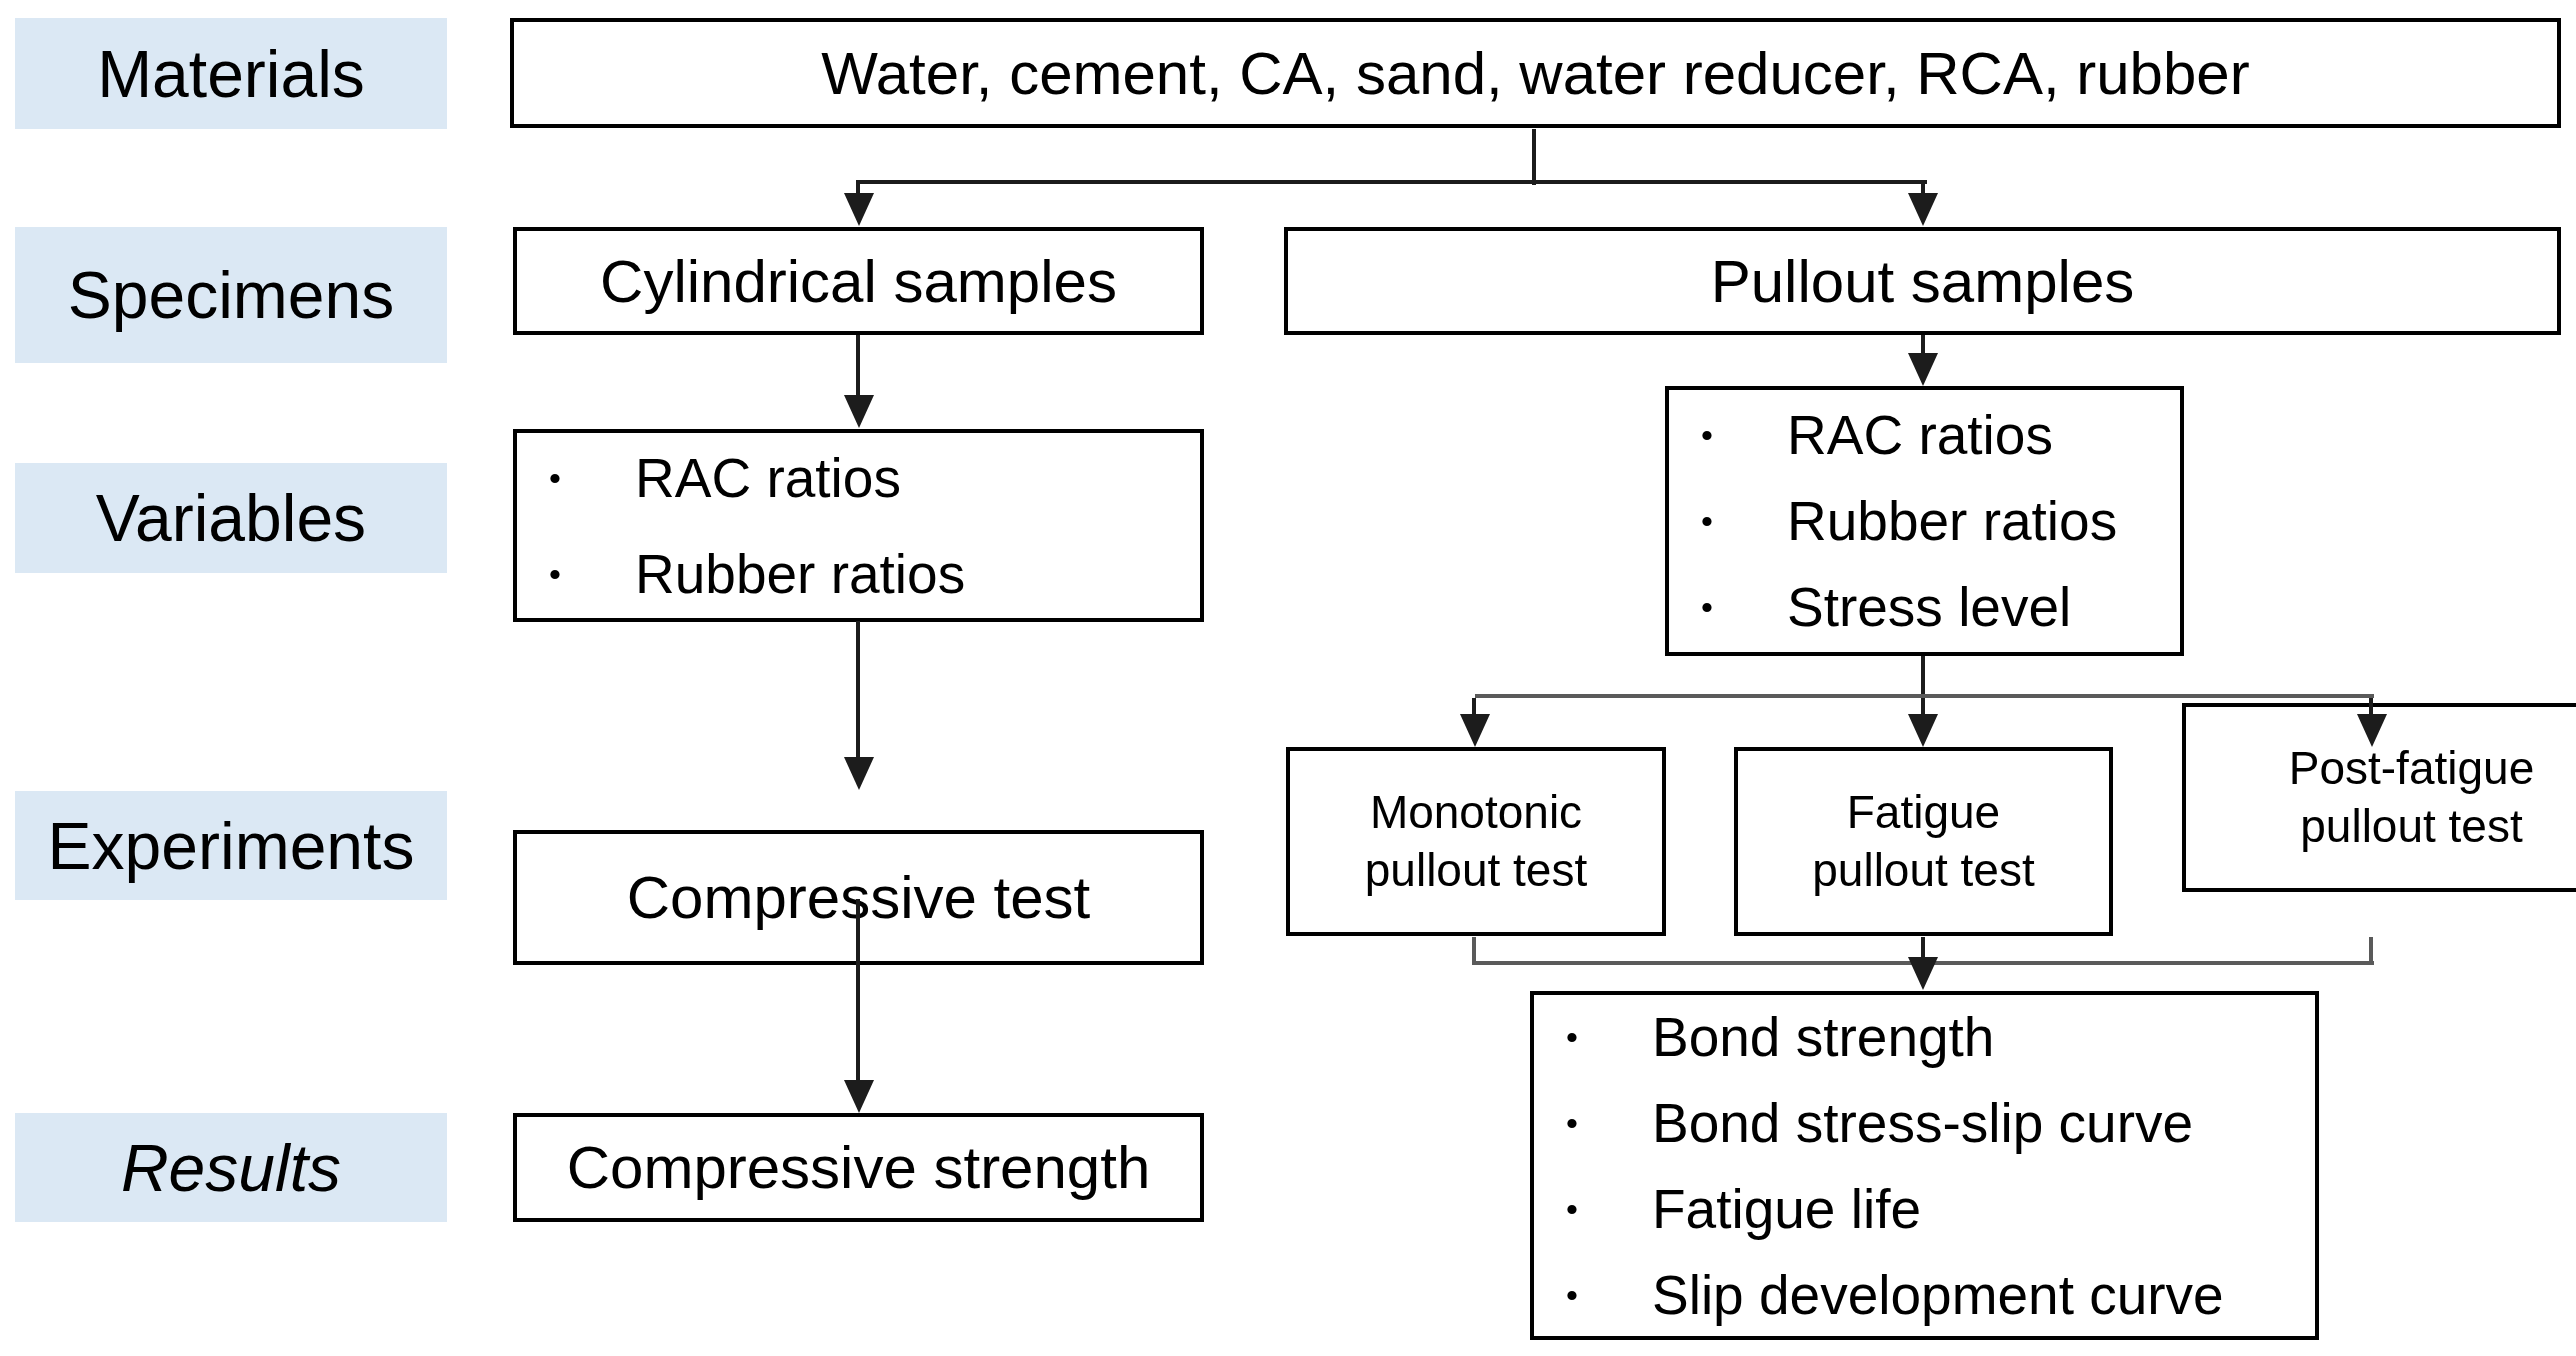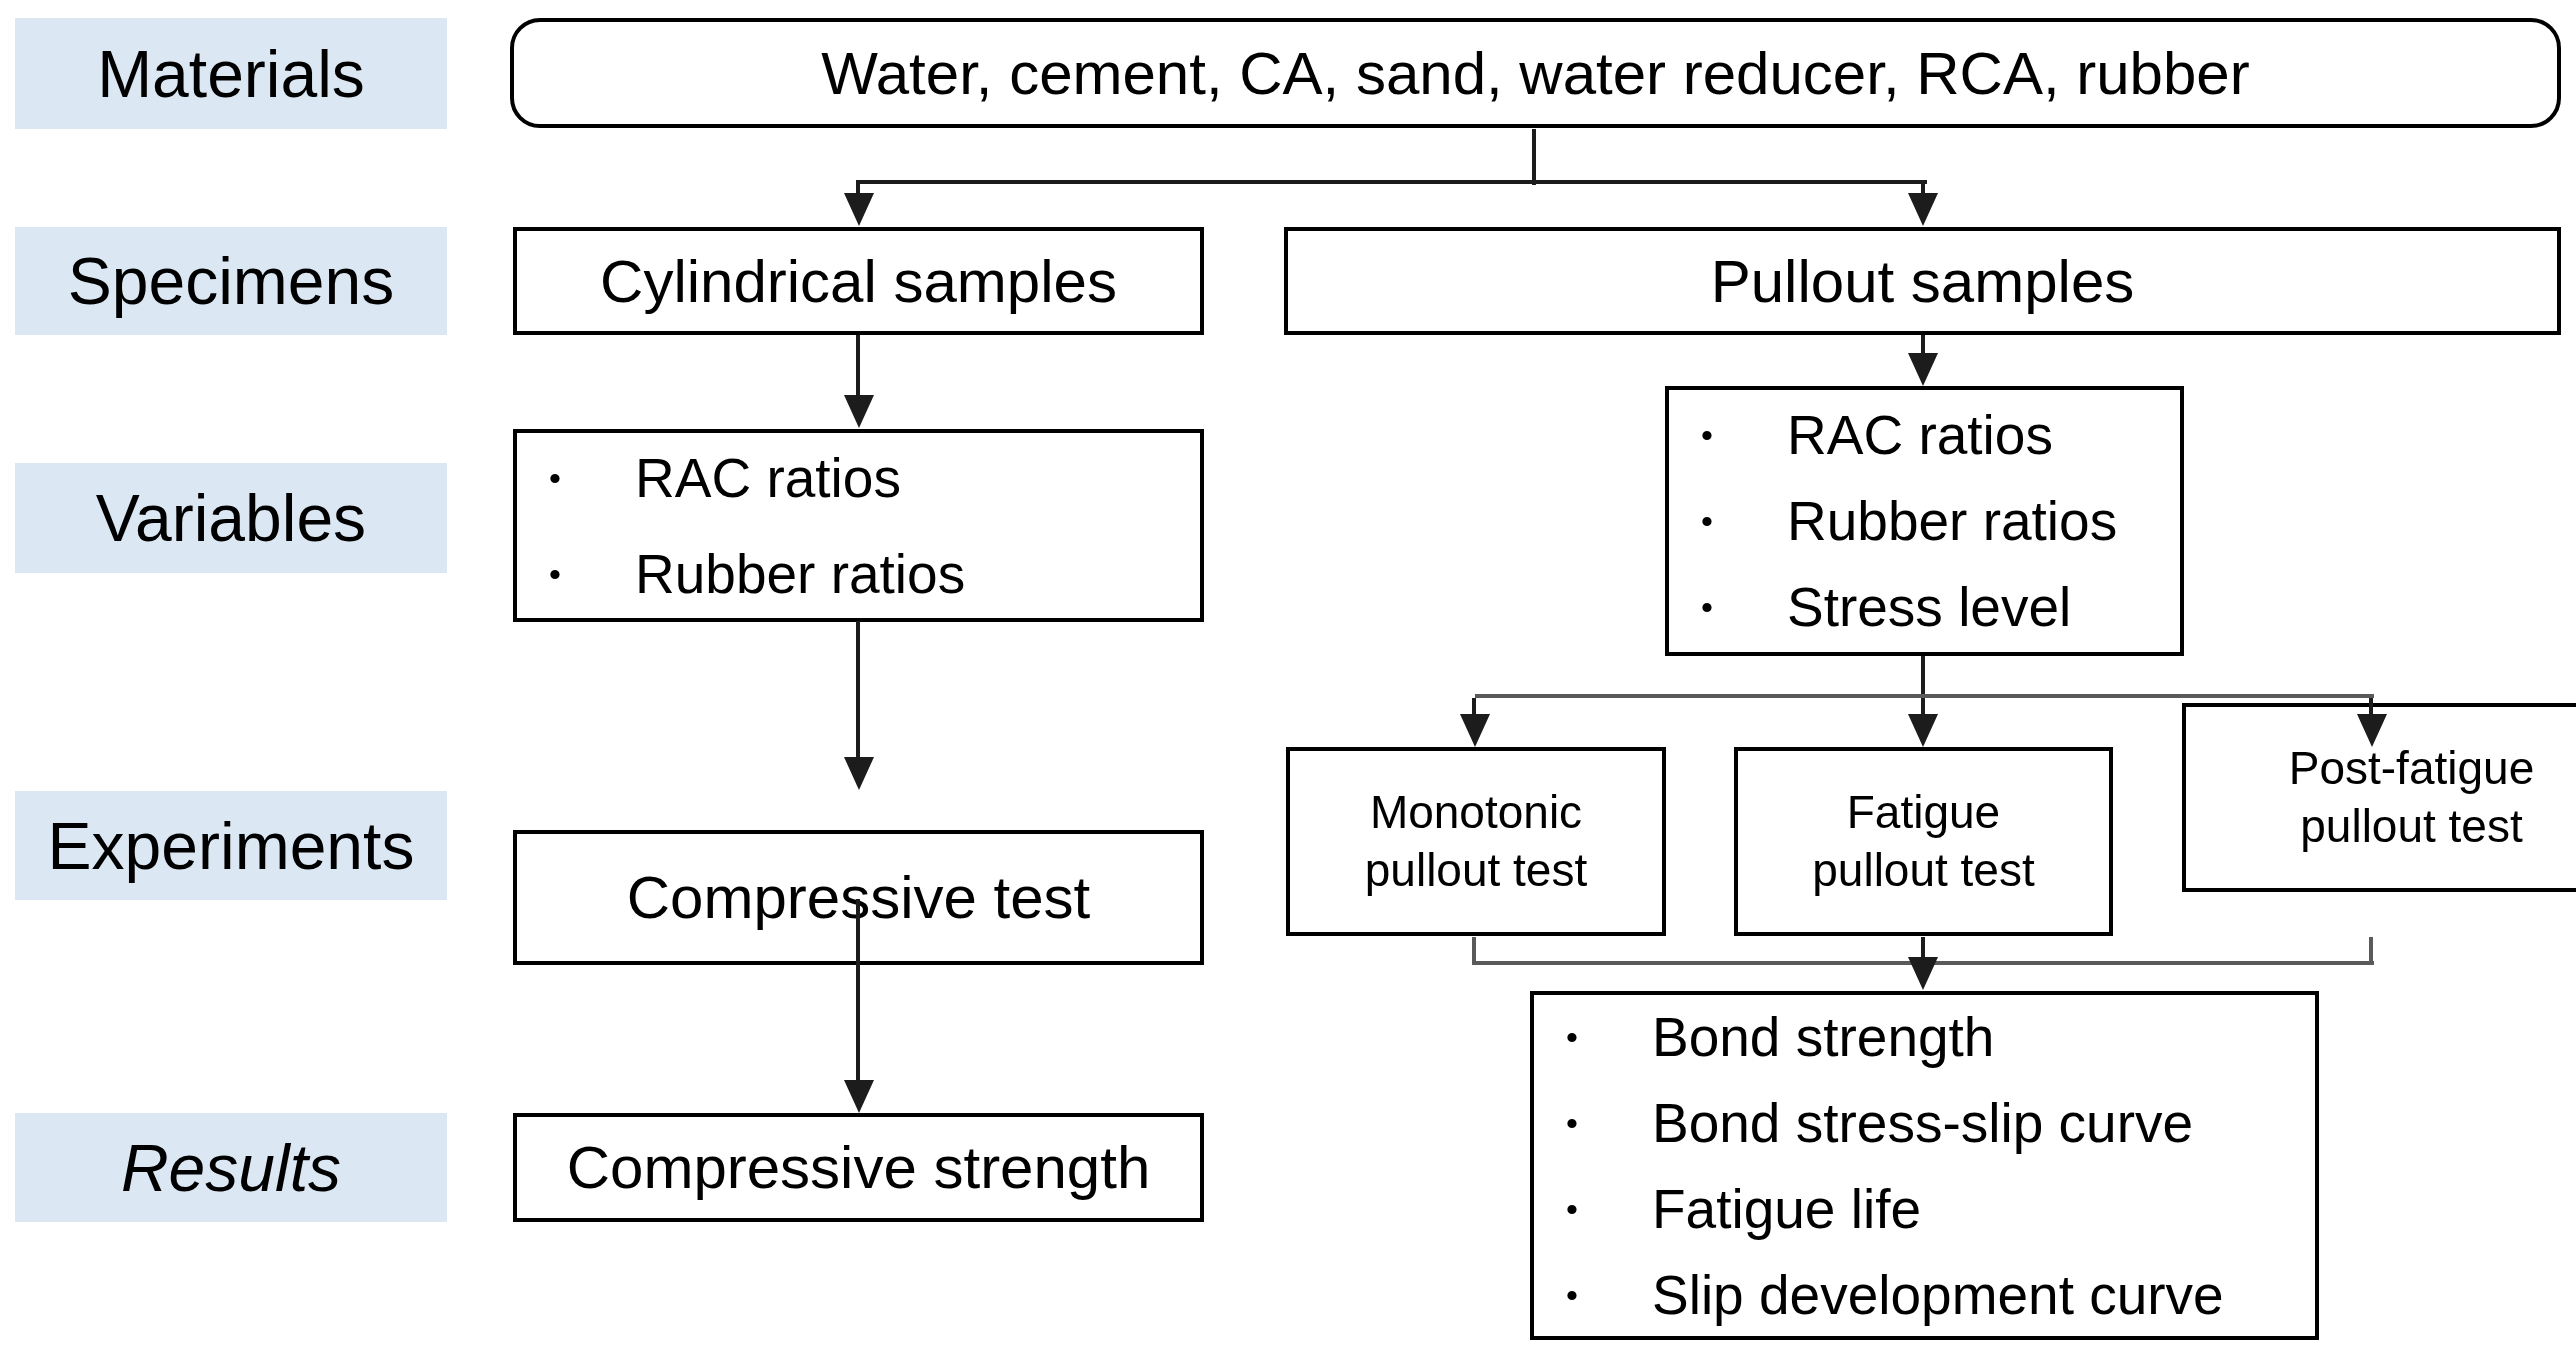--- a/index.html
+++ b/index.html
@@ -56,7 +56,7 @@
   <div class="stage-label" style="top:791px;height:109px;">Experiments</div>
   <div class="stage-label" style="top:1113px;height:109px;font-style:italic;">Results</div>
 
-  <div class="node" style="left:510px;top:18px;width:2051px;height:110px;border-radius:30px;">Water, cement, CA, sand, water reducer, RCA, rubber</div>
+  <div class="node" style="left:510px;top:18px;width:2051px;height:110px;">Water, cement, CA, sand, water reducer, RCA, rubber</div>
 
   <div class="node" style="left:1284px;top:227px;width:1277px;height:108px;">Pullout samples</div>
   <div class="node" style="left:513px;top:227px;width:691px;height:108px;">Cylindrical samples</div>

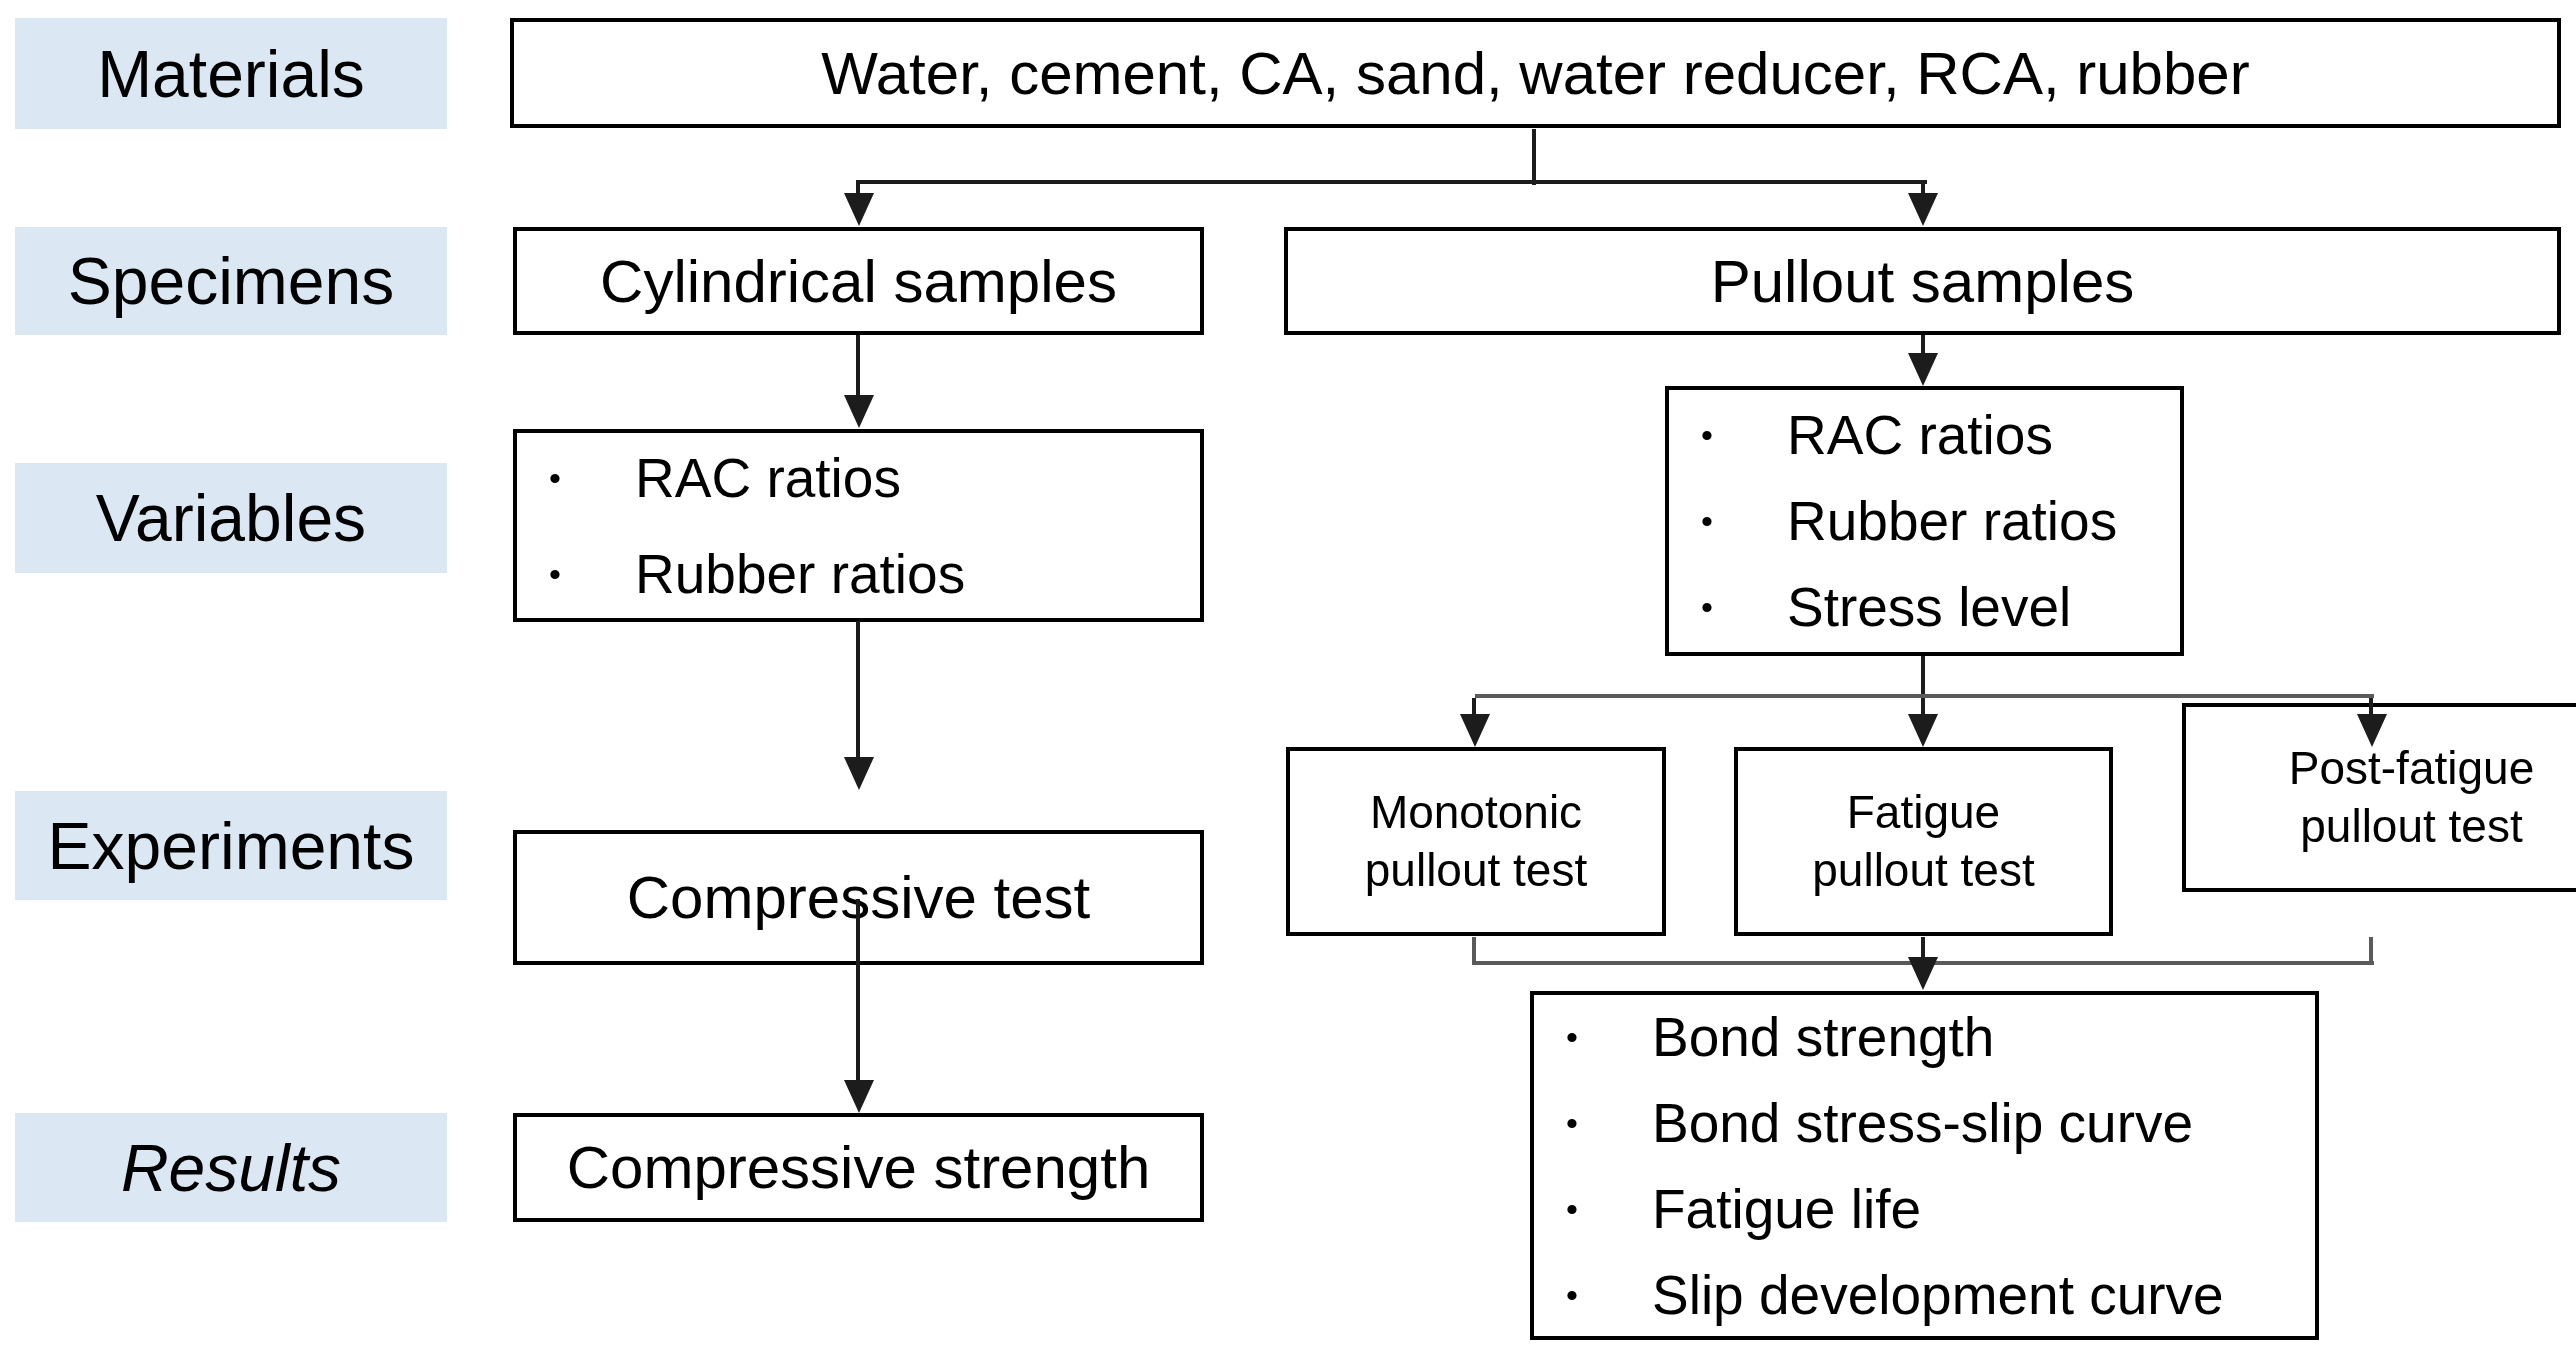--- a/index.html
+++ b/index.html
@@ -51,7 +51,7 @@
 <div class="canvas">
 
   <div class="stage-label" style="top:18px;height:111px;">Materials</div>
-  <div class="stage-label" style="top:227px;height:108px;">Specimens</div>
+  <div class="stage-label" style="top:227px;height:136px;">Specimens</div>
   <div class="stage-label" style="top:463px;height:110px;">Variables</div>
   <div class="stage-label" style="top:791px;height:109px;">Experiments</div>
   <div class="stage-label" style="top:1113px;height:109px;font-style:italic;">Results</div>

